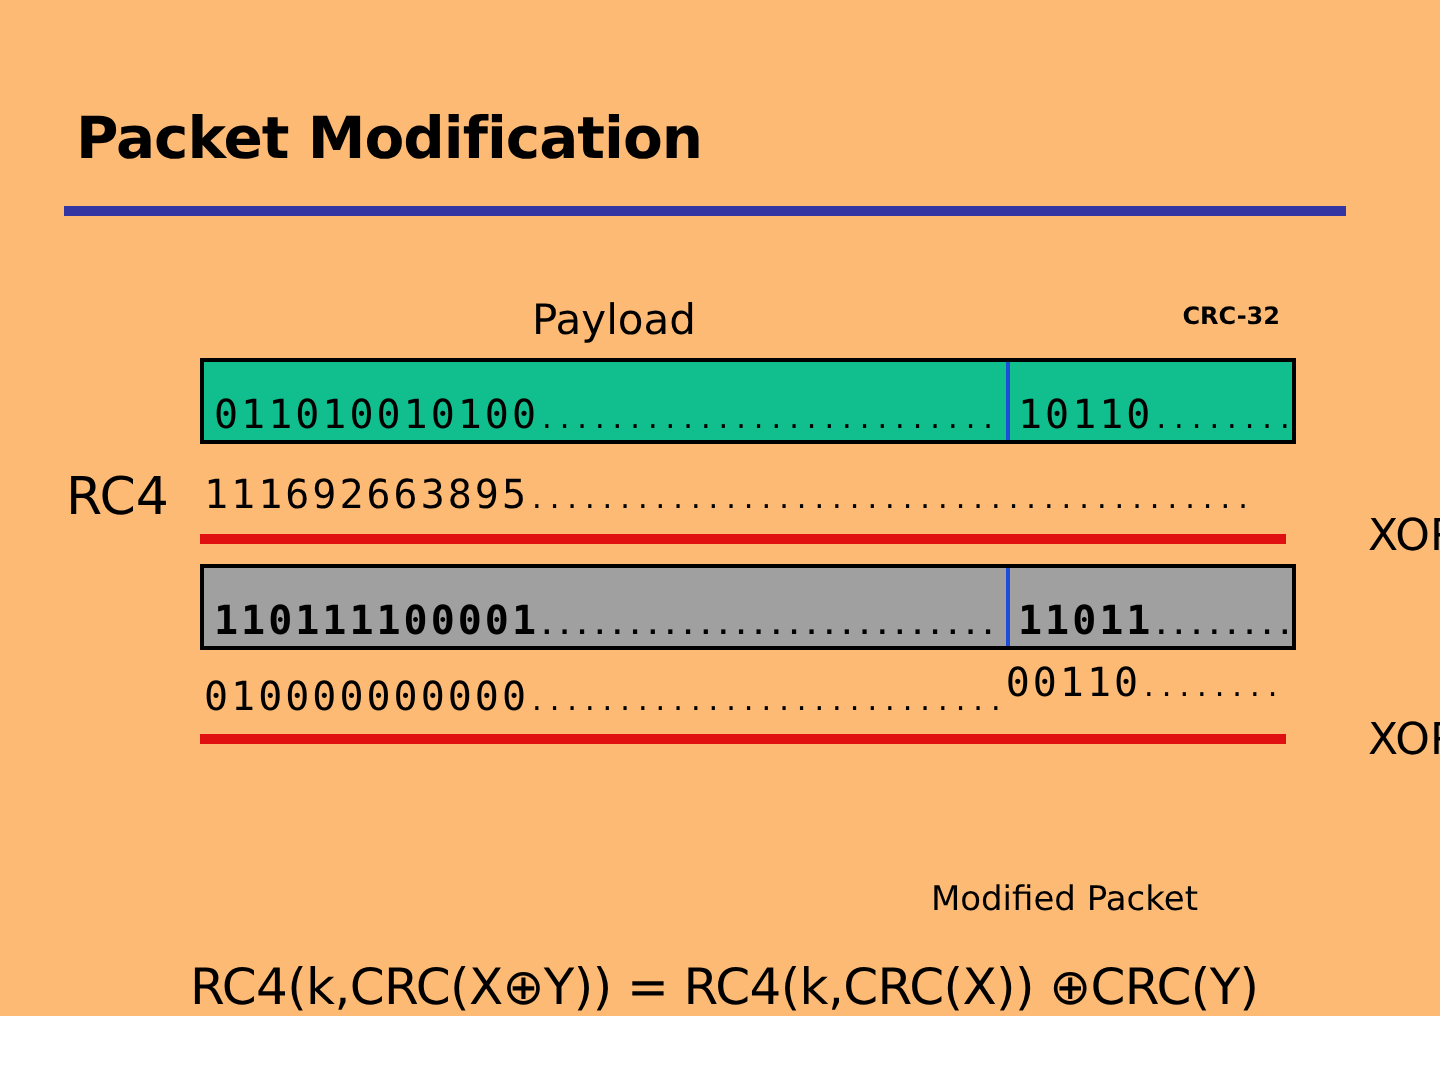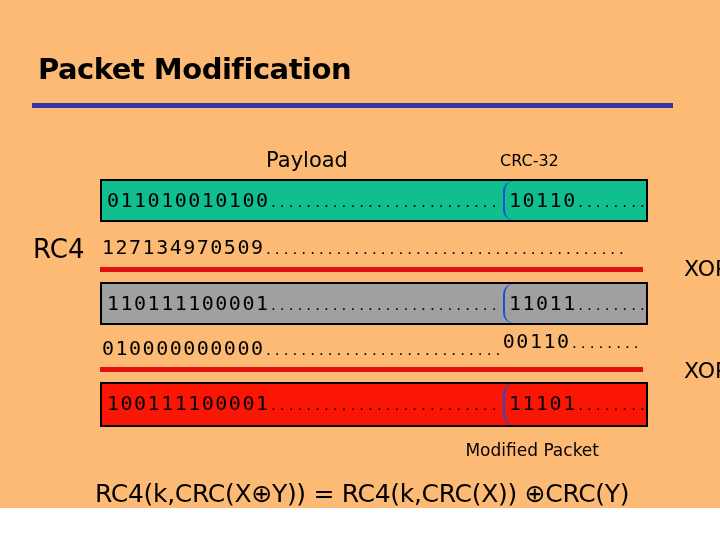--- a/index.html
+++ b/index.html
@@ -15,7 +15,7 @@
 
   .col-label { position:absolute; font-size:21px; white-space:nowrap; }
   .payload-label { left:230px; top:148px; width:154px; text-align:center; }
-  .crc-label { left:500px; top:151px; width:140px; text-align:left; font-size:16px; }
+  .crc-label { left:500px; top:151px; width:140px; text-align:right; font-size:12px;font-weight:bold; }
 
   .packet-box {
     position:absolute; left:100px; width:548px; height:43px;

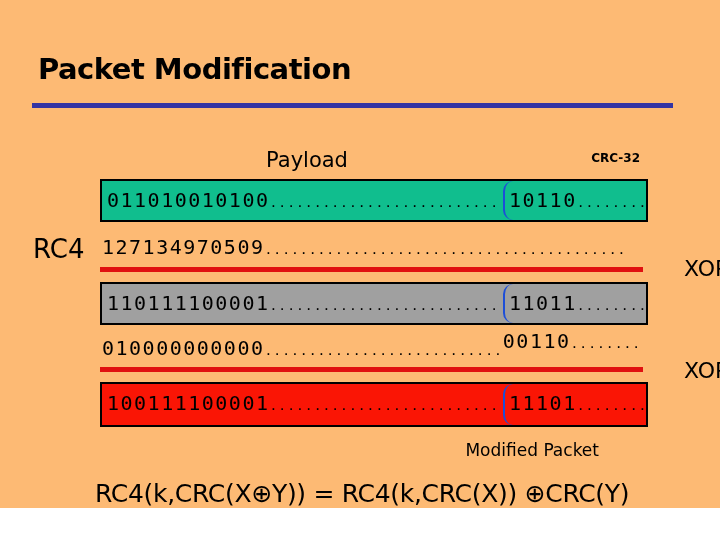--- a/index.html
+++ b/index.html
@@ -24,7 +24,7 @@
   .box-plaintext { top:179px; }
   .box-ciphertext { top:282px; }
   .box-modified { top:382px; height:45px; }
-  .cell { line-height:38px; white-space:nowrap; overflow:hidden; box-sizing:border-box;border-radius:10px; }
+  .cell { line-height:52px; white-space:nowrap; overflow:hidden; box-sizing:border-box; }
   .payload-cell { width:401px; padding-left:5px; }
   .crc-cell { flex:1; border-left:2px solid #1d4ed8; padding-left:4px; }
 

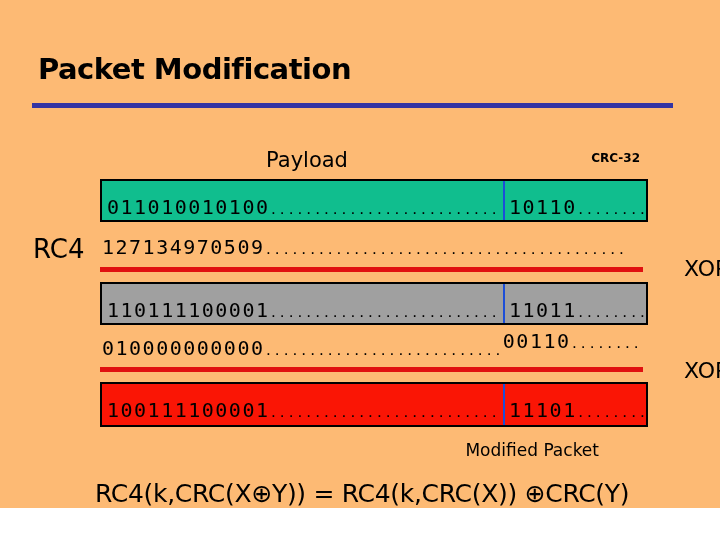--- a/index.html
+++ b/index.html
@@ -65,7 +65,7 @@
 
   <div class="rc4-label">RC4</div>
 
-  <div class="stream-row keystream-row"><span class="bits">127134970509</span><span class="dots">.........................................</span></div>
+  <div class="stream-row keystream-row"><span class="bits">111692663895</span><span class="dots">.........................................</span></div>
 
   <div class="rule-red rule-red-1" style="background-color: rgb(224, 16, 16);"></div>
   <div class="xor-label xor-1">XOR</div>

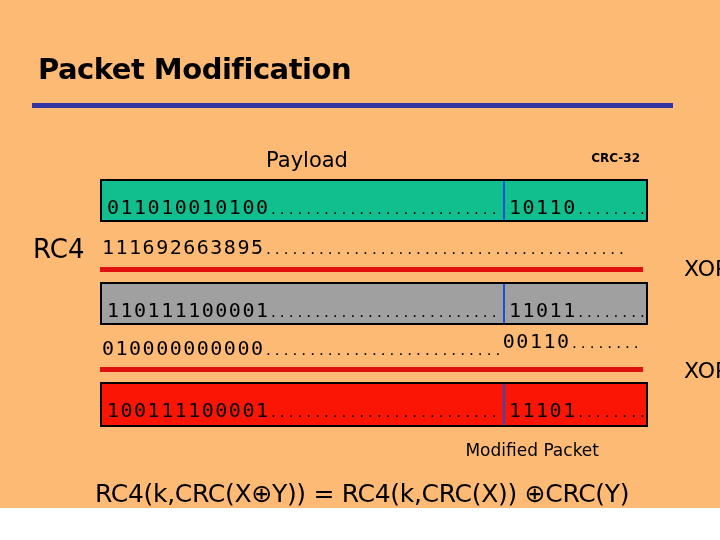--- a/index.html
+++ b/index.html
@@ -70,7 +70,7 @@
   <div class="rule-red rule-red-1" style="background-color: rgb(224, 16, 16);"></div>
   <div class="xor-label xor-1">XOR</div>
 
-  <div class="packet-box box-ciphertext" style="background-color: rgb(160, 160, 160);">
+  <div class="packet-box box-ciphertext" style="background-color: rgb(160, 160, 160); font-weight: bold;">
     <div class="cell payload-cell"><span class="bits">110111100001</span><span class="dots">..........................</span></div>
     <div class="cell crc-cell"><span class="bits">11011</span><span class="dots">........</span></div>
   </div>

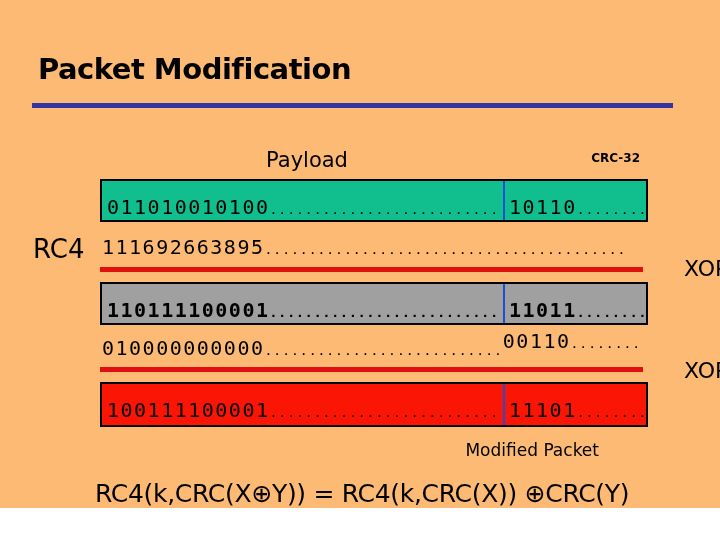--- a/index.html
+++ b/index.html
@@ -80,10 +80,6 @@
   <div class="rule-red rule-red-2" style="background-color: rgb(224, 16, 16);"></div>
   <div class="xor-label xor-2">XOR</div>
 
-  <div class="packet-box box-modified" style="background-color: rgb(250, 21, 5);">
-    <div class="cell payload-cell"><span class="bits">100111100001</span><span class="dots">..........................</span></div>
-    <div class="cell crc-cell"><span class="bits">11101</span><span class="dots">........</span></div>
-  </div>
 
   <div class="modified-label">Modified Packet</div>
 

